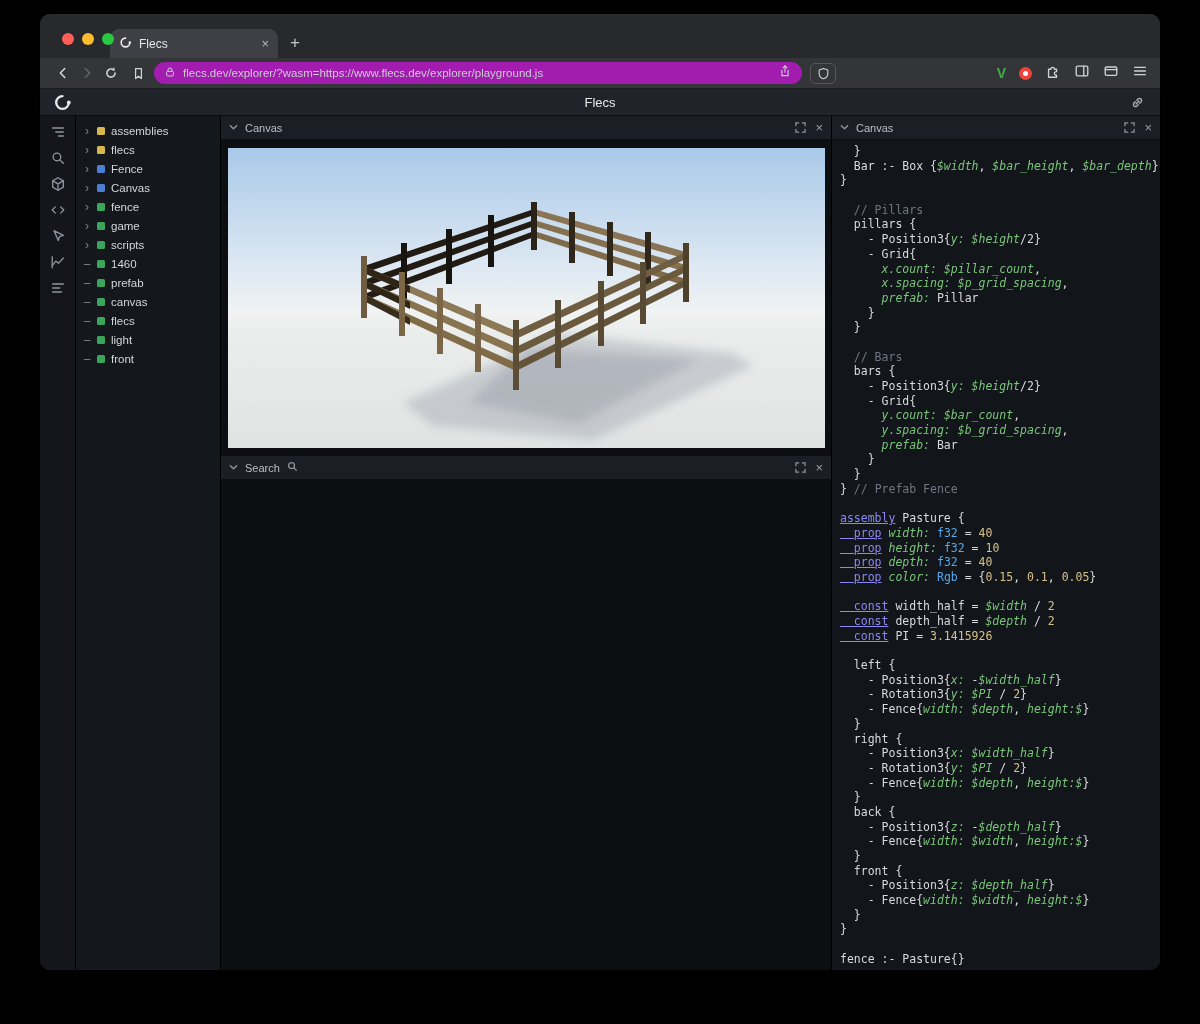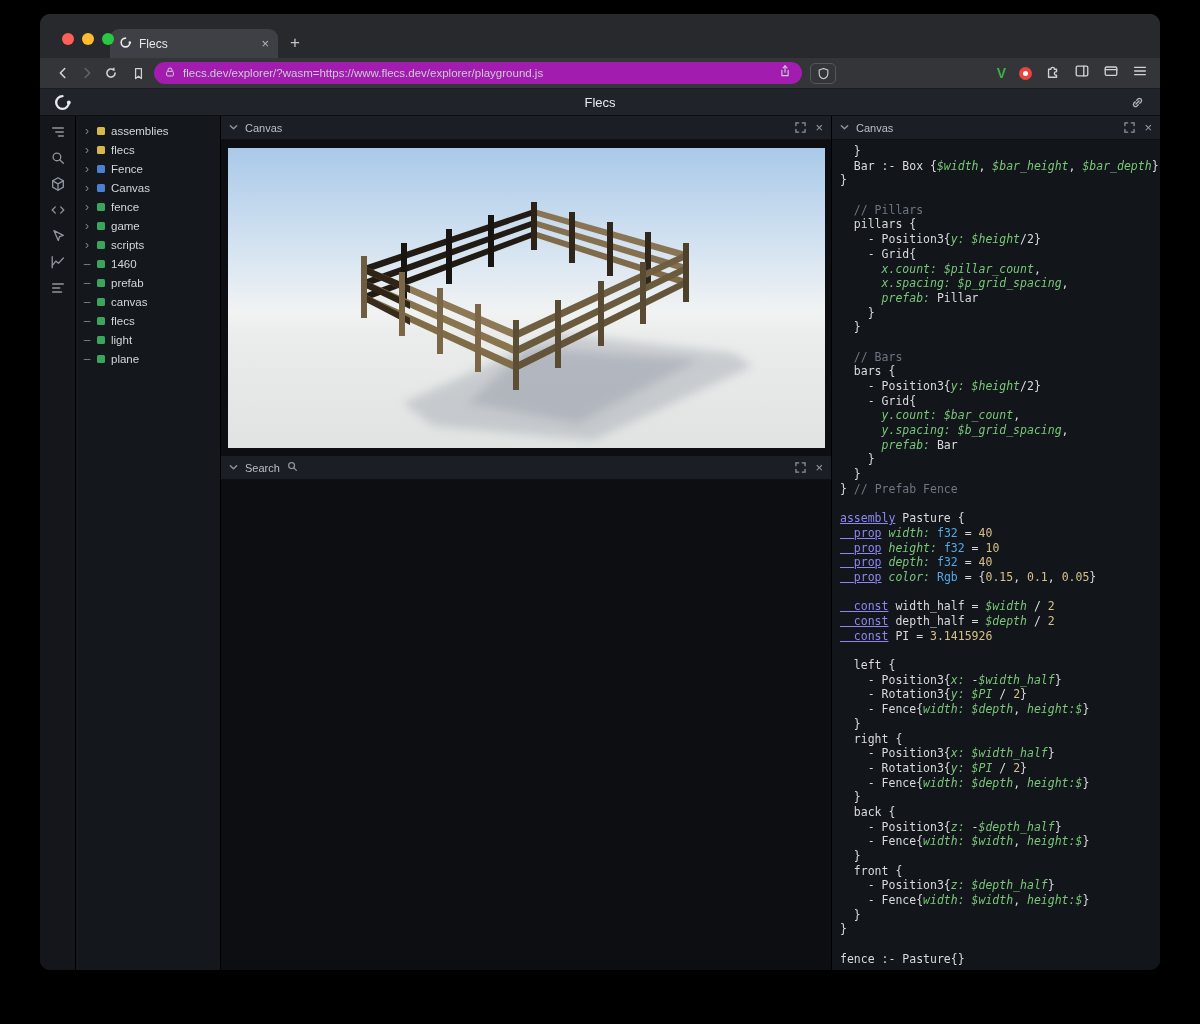--- a/index.html
+++ b/index.html
@@ -292,7 +292,7 @@
         <div class="tree-row">
           <span class="tw">‒</span>
           <span class="sq" style="background: var(--square_green);"></span>
-          <span>plane</span>
+          <span>front</span>
         </div>
       </div>
 

